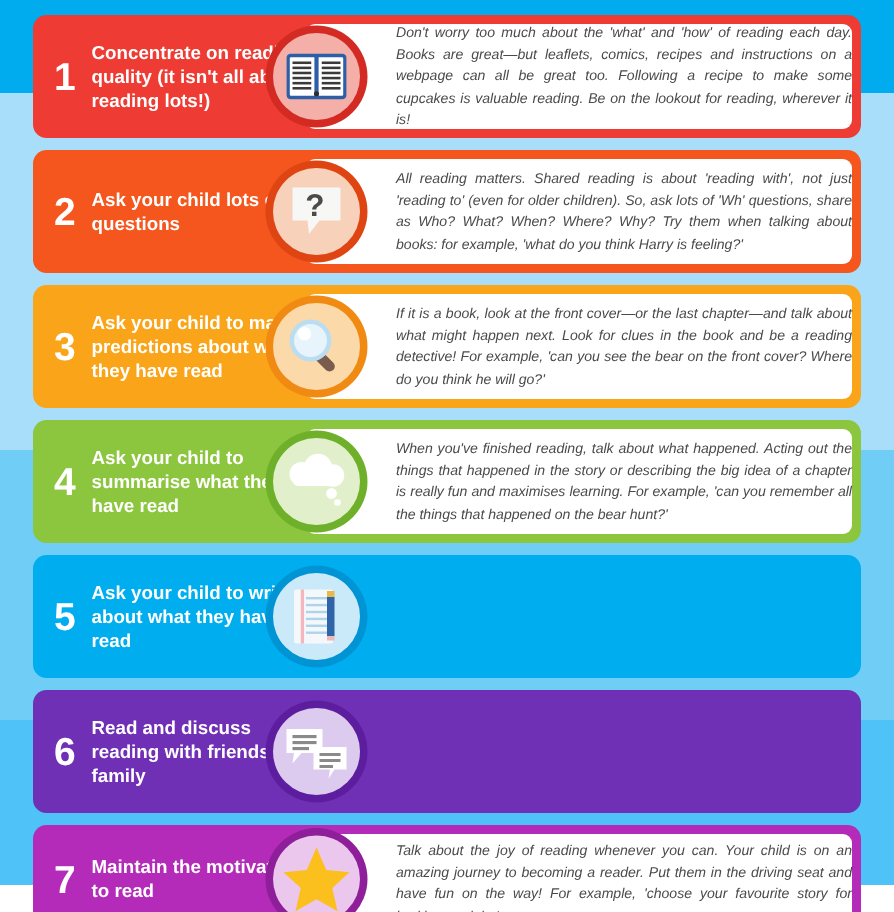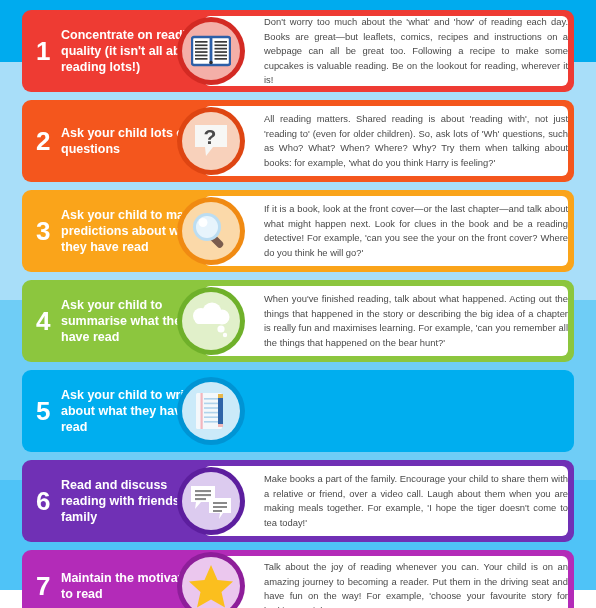--- a/index.html
+++ b/index.html
@@ -100,6 +100,7 @@
     line-height: 1.55;
     color: #4A4A4A;
     text-align: justify;
+    font-style: italic;
   }
 
   

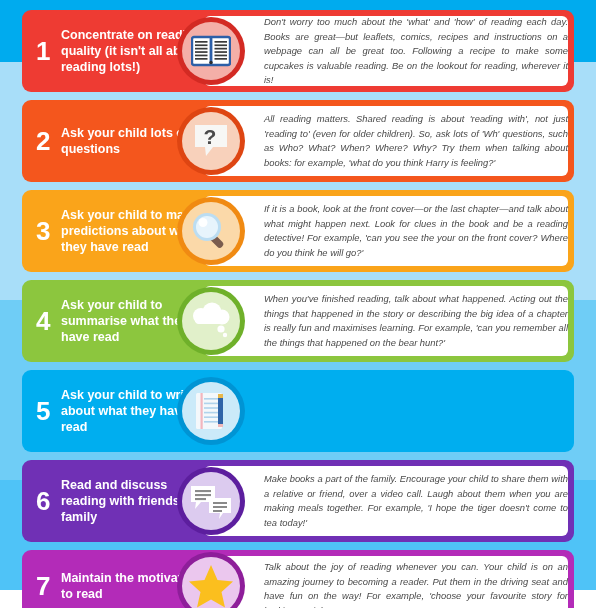--- a/index.html
+++ b/index.html
@@ -209,7 +209,7 @@
         <div class="row-title">Ask your child lots of questions</div>
       </div>
       <div class="row-body">
-        <div class="row-text">All reading matters. Shared reading is about 'reading with', not just 'reading to' (even for older children). So, ask lots of 'Wh' questions, such as Who? What? When? Where? Why? Try them when talking about books: for example, 'what do you think Harry is feeling?'</div>
+        <div class="row-text">All reading matters. Shared reading is about 'reading with', not just 'reading to' (even for older children). So, ask lots of 'Wh' questions, share as Who? What? When? Where? Why? Try them when talking about books: for example, 'what do you think Harry is feeling?'</div>
       </div>
       <div class="icon-wrap">
         <div class="icon-inner">

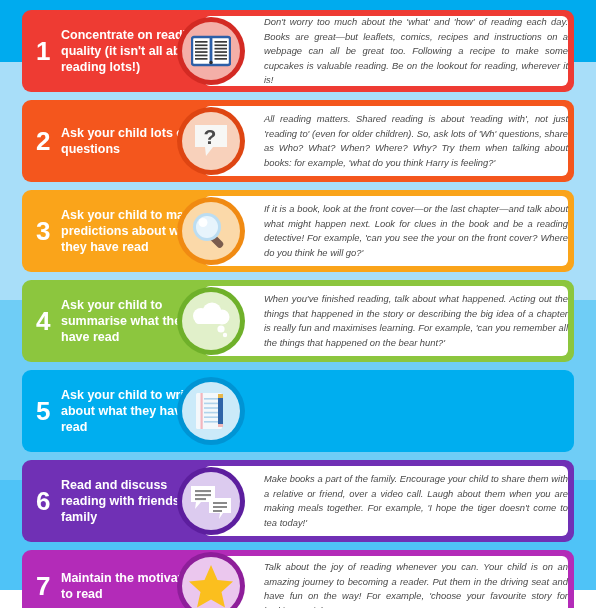--- a/index.html
+++ b/index.html
@@ -227,7 +227,7 @@
         <div class="row-title">Ask your child to make predictions about what they have read</div>
       </div>
       <div class="row-body">
-        <div class="row-text">If it is a book, look at the front cover—or the last chapter—and talk about what might happen next. Look for clues in the book and be a reading detective! For example, 'can you see the your on the front cover? Where do you think he will go?'</div>
+        <div class="row-text">If it is a book, look at the front cover—or the last chapter—and talk about what might happen next. Look for clues in the book and be a reading detective! For example, 'can you see the bear on the front cover? Where do you think he will go?'</div>
       </div>
       <div class="icon-wrap">
         <div class="icon-inner">

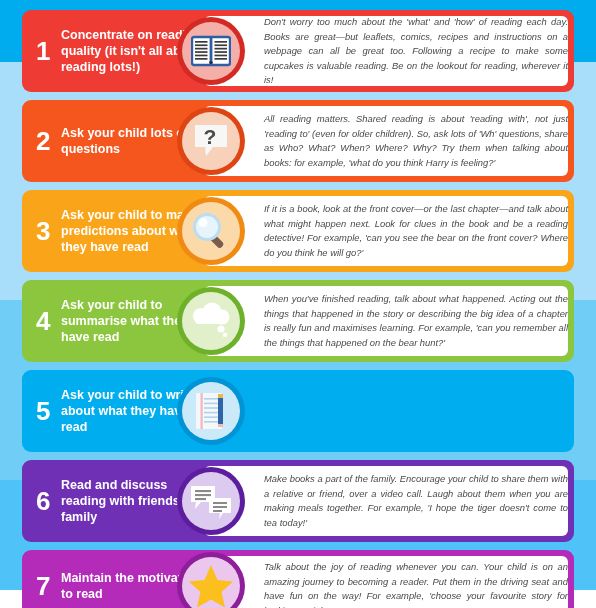--- a/index.html
+++ b/index.html
@@ -298,9 +298,6 @@
         <div class="row-number">6</div>
         <div class="row-title">Read and discuss reading with friends or family</div>
       </div>
-      <div class="row-body">
-        <div class="row-text">Make books a part of the family. Encourage your child to share them with a relative or friend, over a video call. Laugh about them when you are making meals together. For example, 'I hope the tiger doesn't come to tea today!'</div>
-      </div>
       <div class="icon-wrap">
         <div class="icon-inner">
           <svg class="icon-svg" width="44" height="38" viewBox="0 0 44 38">

